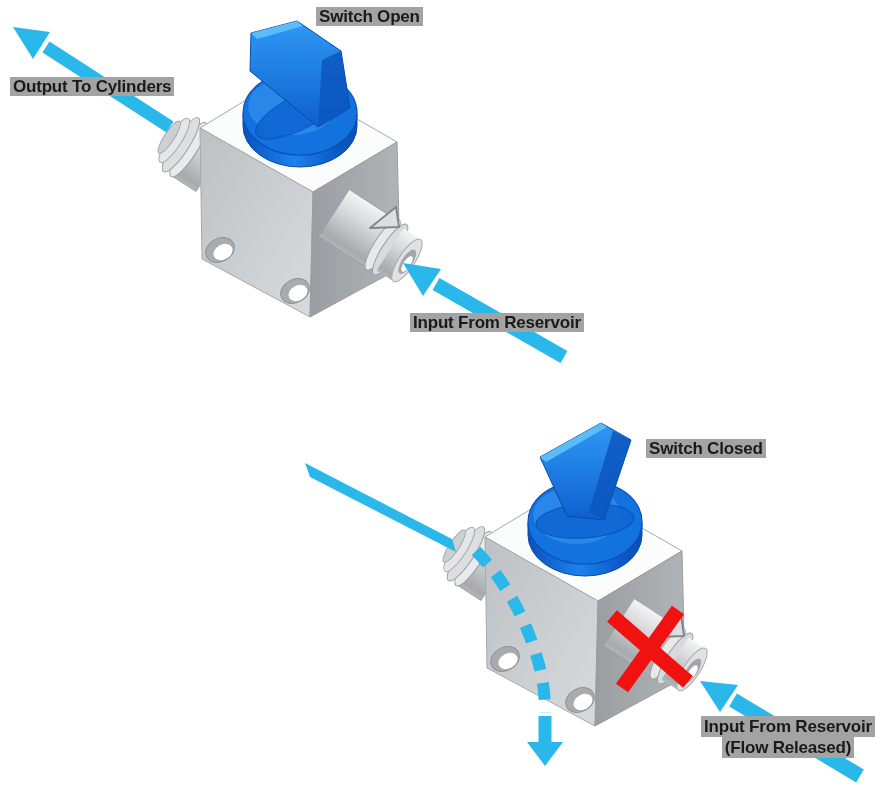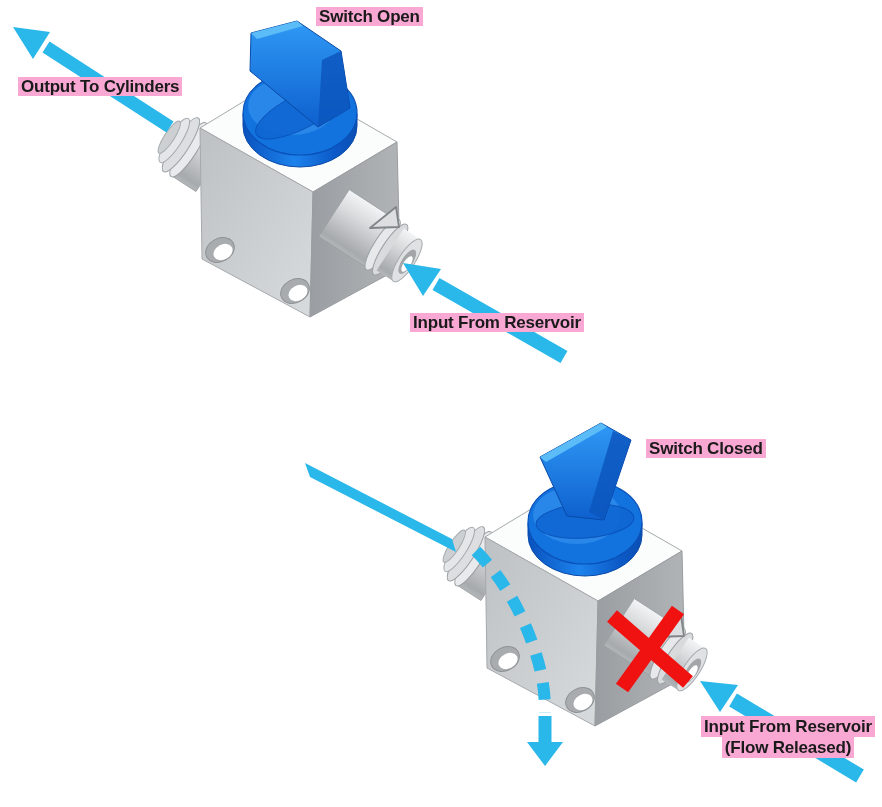--- a/index.html
+++ b/index.html
@@ -12,7 +12,7 @@
     position:absolute;z-index:5;color:#1a1a1a;font-weight:700;font-size:17px;
     line-height:21px;letter-spacing:-0.2px;white-space:nowrap;
   }
-  .lbl span{background:#f9a8d4;padding:0 3px;}
+  .lbl span{background:#a3a3a3;padding:0 3px;}
   .lbl.center{text-align:center;display:flex;flex-direction:column;align-items:center;}
 </style>
 </head>

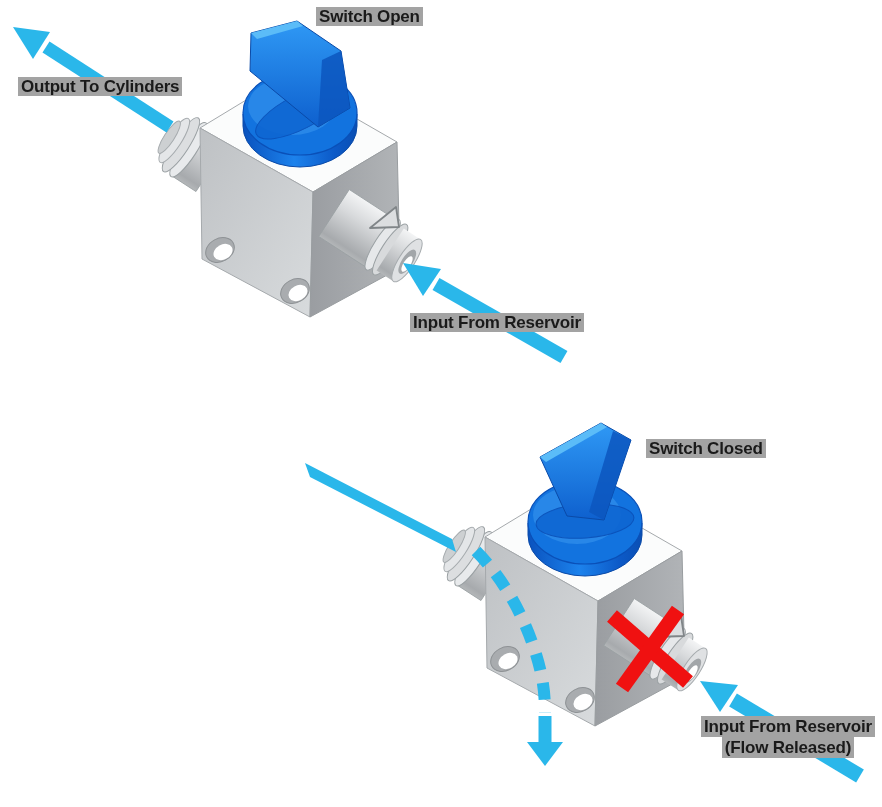--- a/index.html
+++ b/index.html
@@ -143,7 +143,7 @@
   <span>Switch Open</span>
 </div>
 
-<div class="lbl" style="left:18px;top:76px;text-align:right;">
+<div class="lbl" style="left:10px;top:76px;text-align:right;">
   <span>Output To Cylinders</span>
 </div>
 

